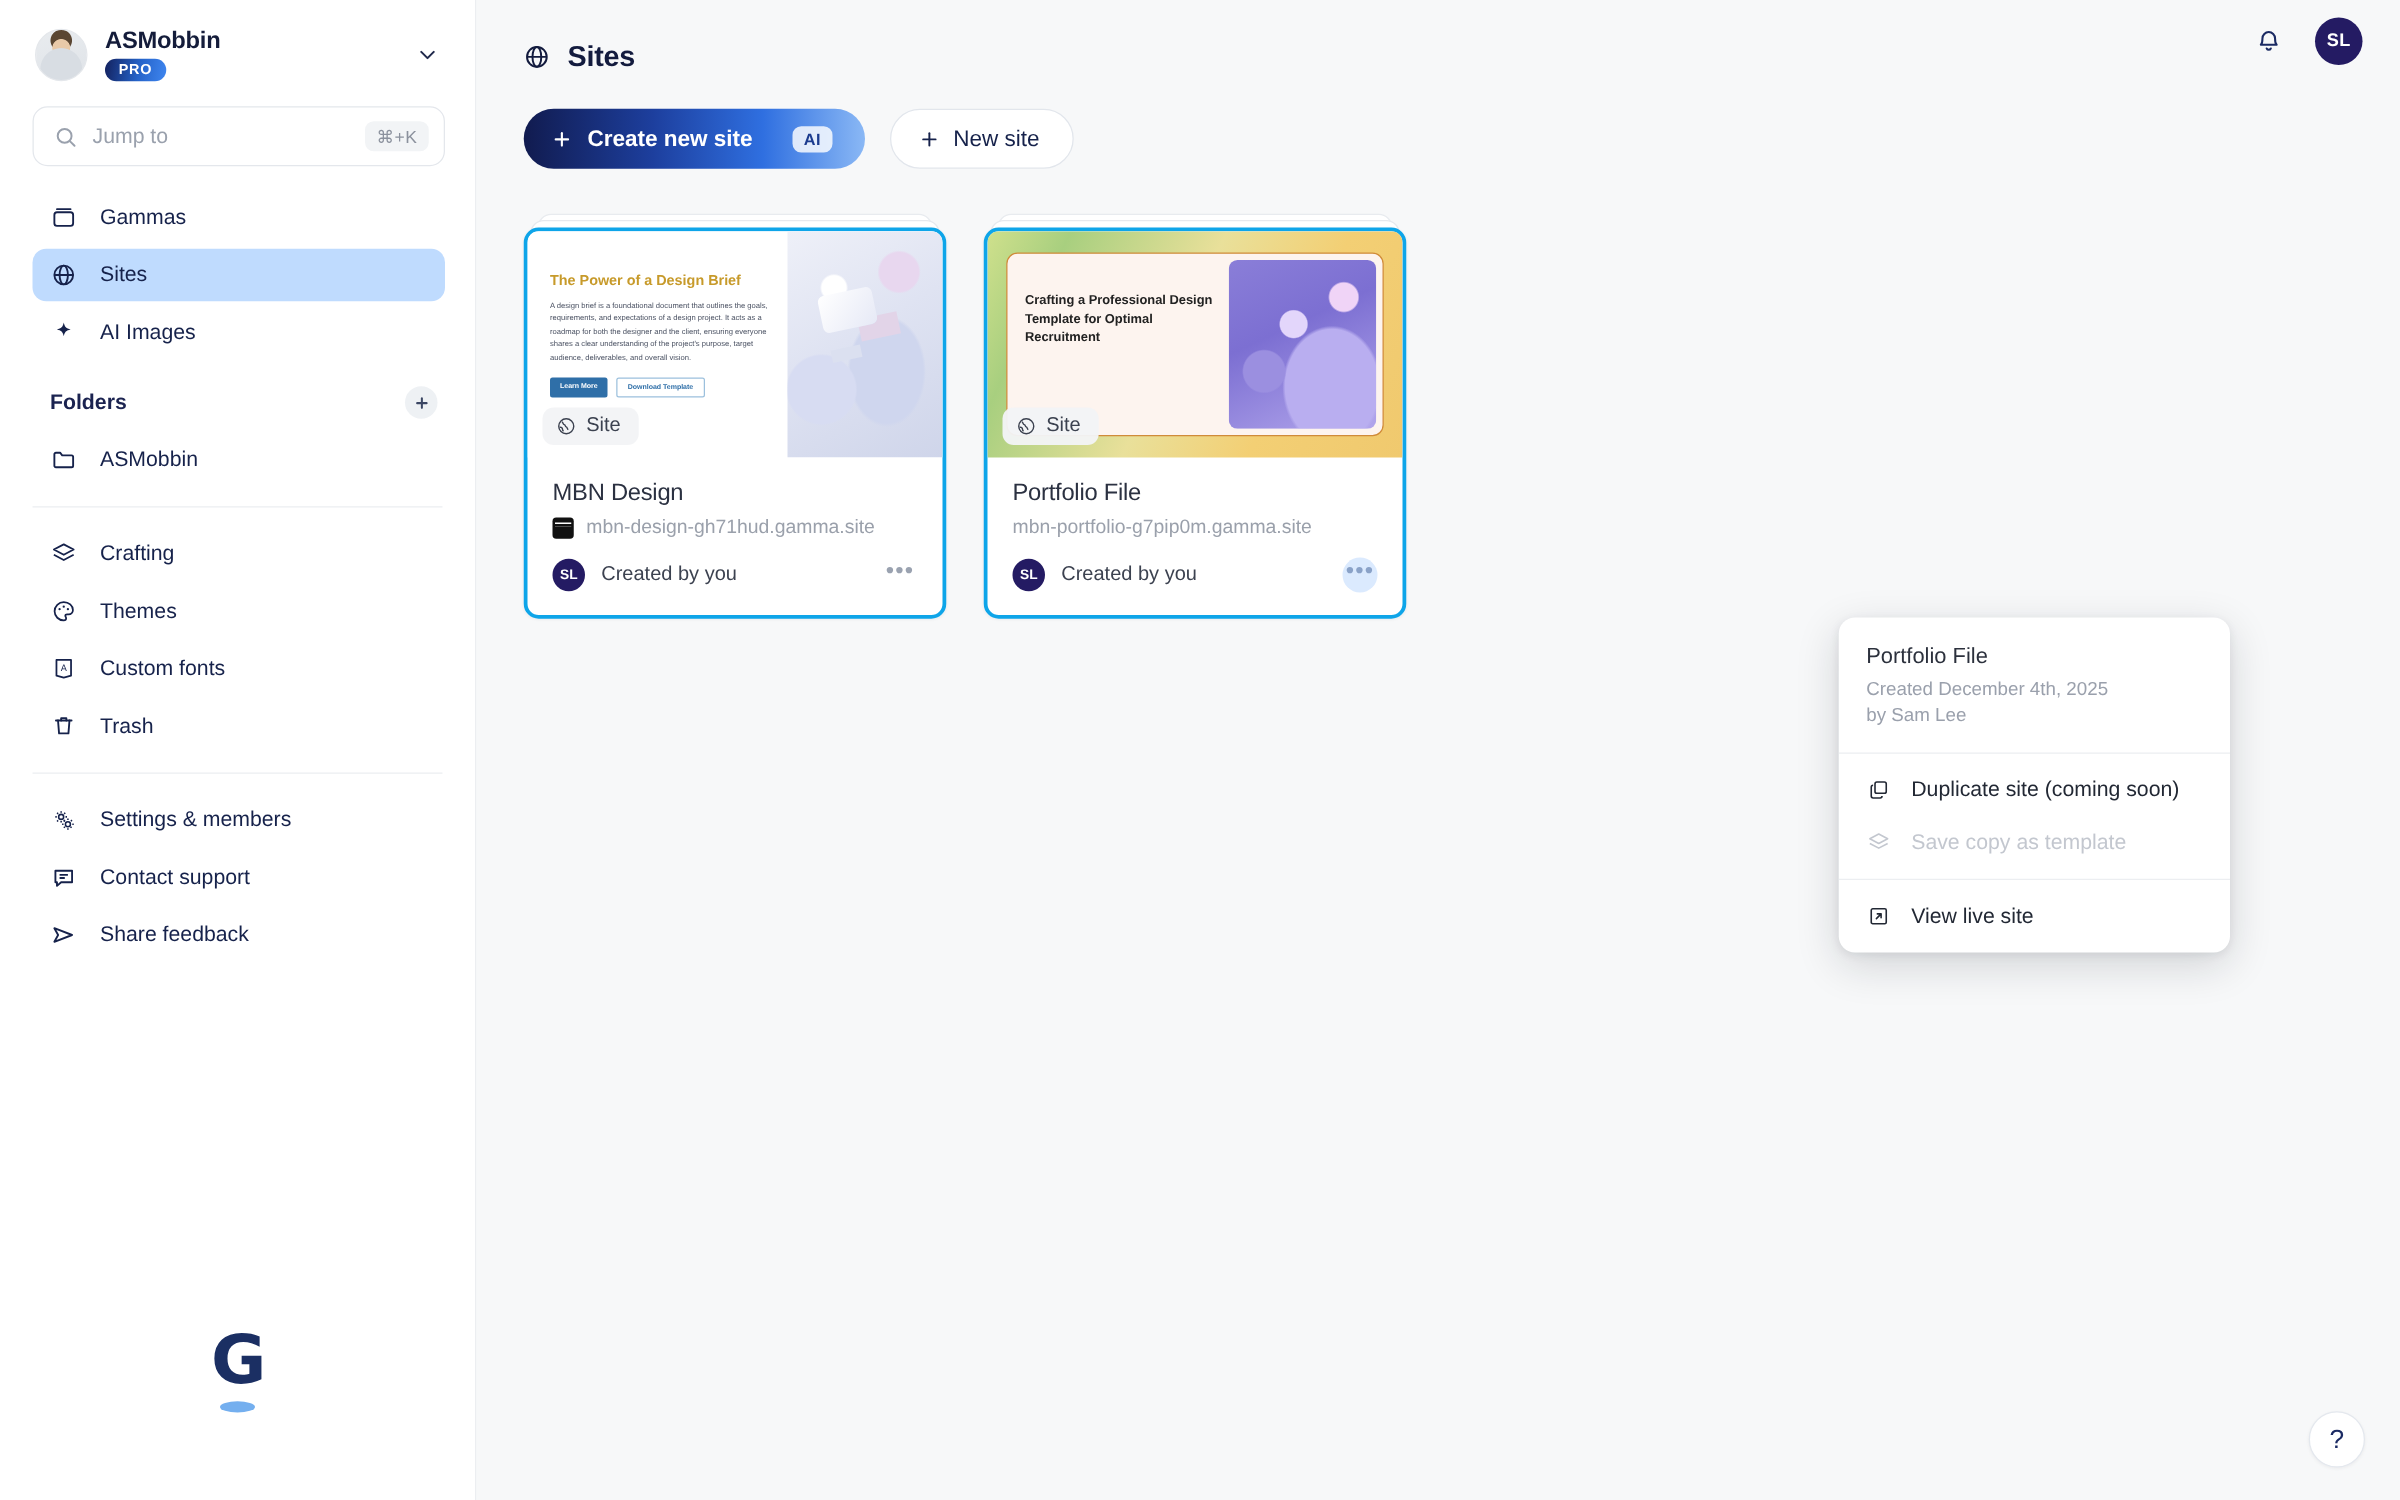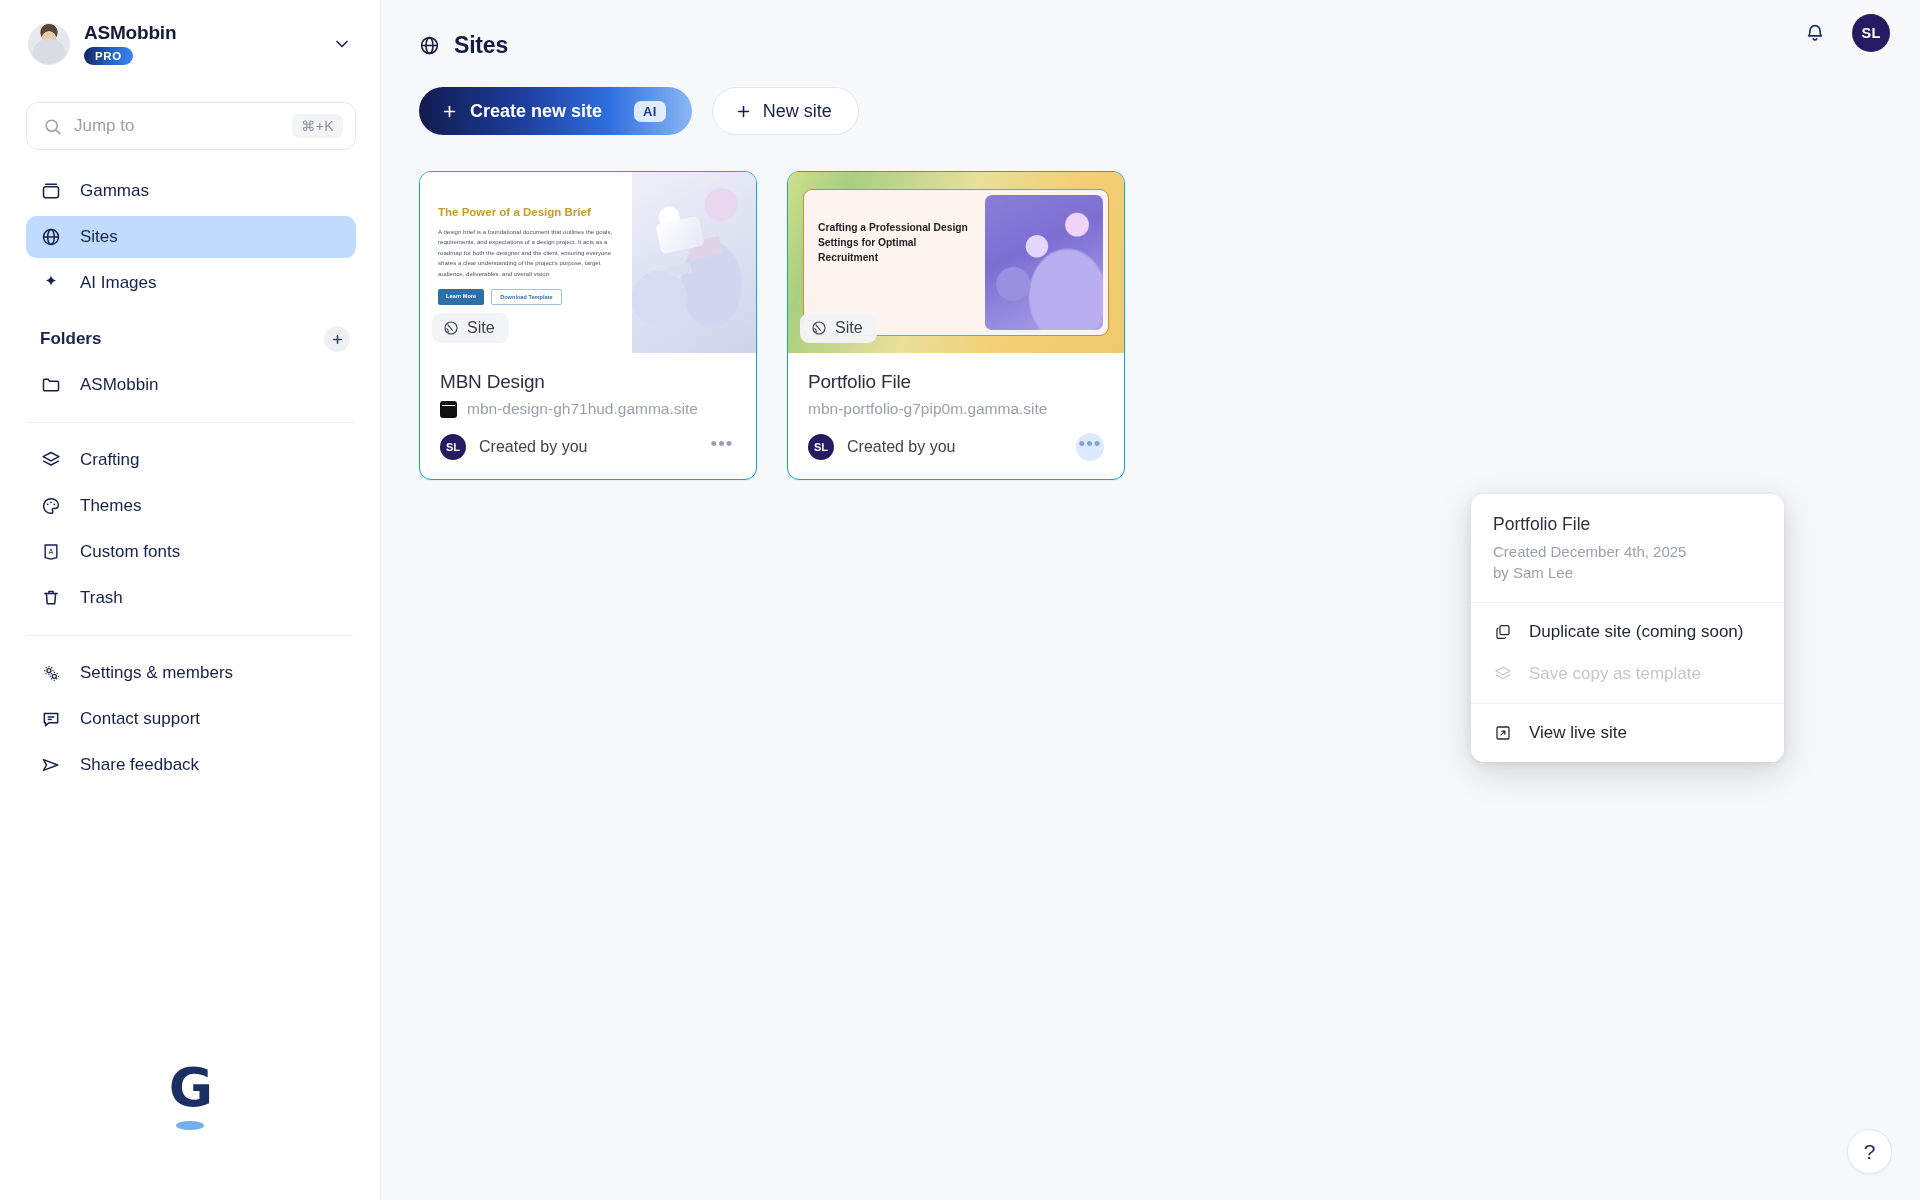--- a/index.html
+++ b/index.html
@@ -49,7 +49,6 @@
     height: 48px; border: 1px solid #e4e7ec; border-radius: 12px;
     display: flex; align-items: center; gap: 12px; padding: 0 12px 0 16px;
     background: #fff;
-    margin-top: 17px;
   }
   .search-box .ph { flex: 1 1 auto; color: #9aa1ad; font-size: 17px; }
   .kbd {

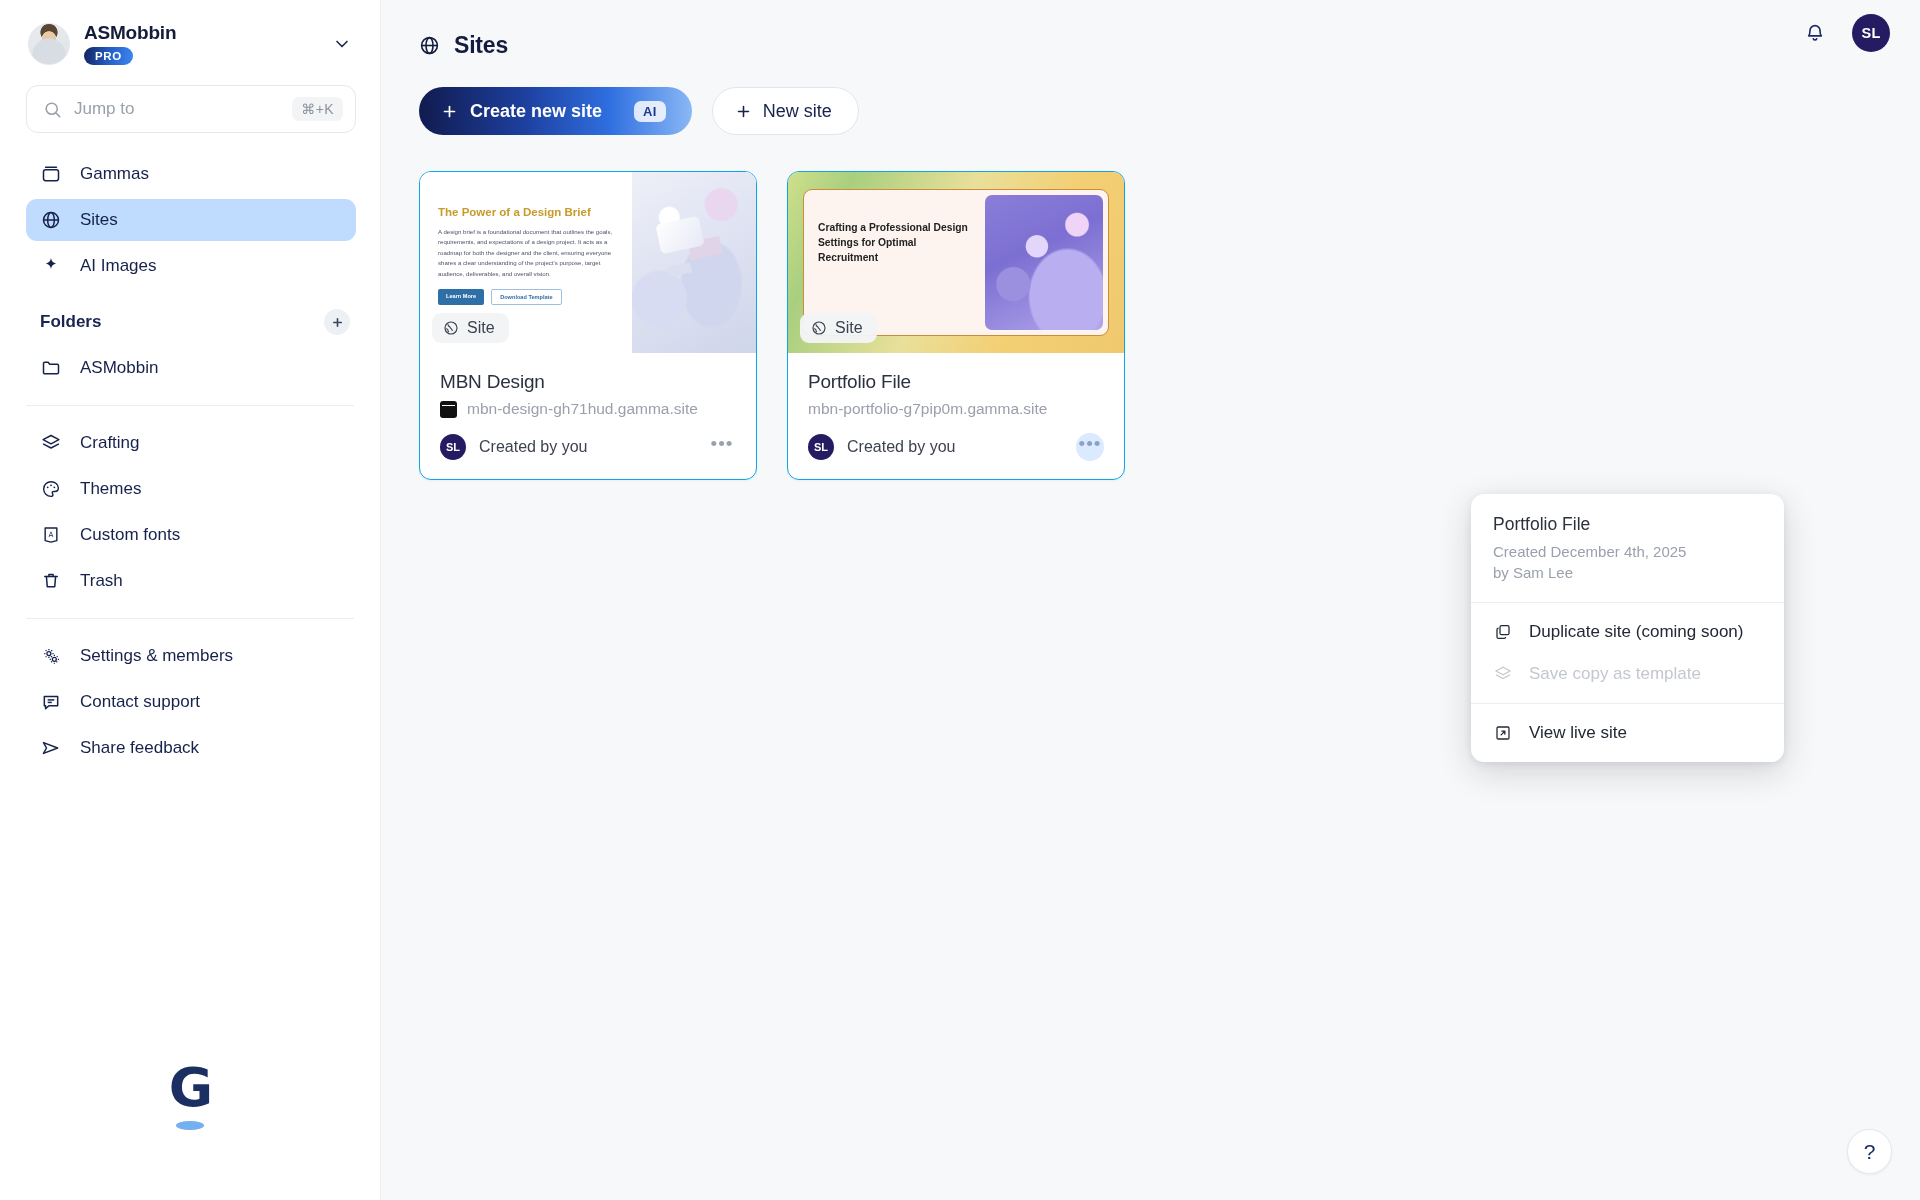--- a/index.html
+++ b/index.html
@@ -147,8 +147,8 @@
     background: #fff; border: 1px solid #e6e9ee; border-radius: 11px 11px 0 0;
   }
   .card {
-    position: relative; 
-    background: #fff; border: 1px solid #0ea5e9; border-radius: 12px;
+    position: relative; margin-top: 11px;
+    background: #fff; border: 3px solid #0ea5e9; border-radius: 12px;
     overflow: hidden;
     box-shadow: 0 1px 2px rgba(20,30,60,0.05);
   }

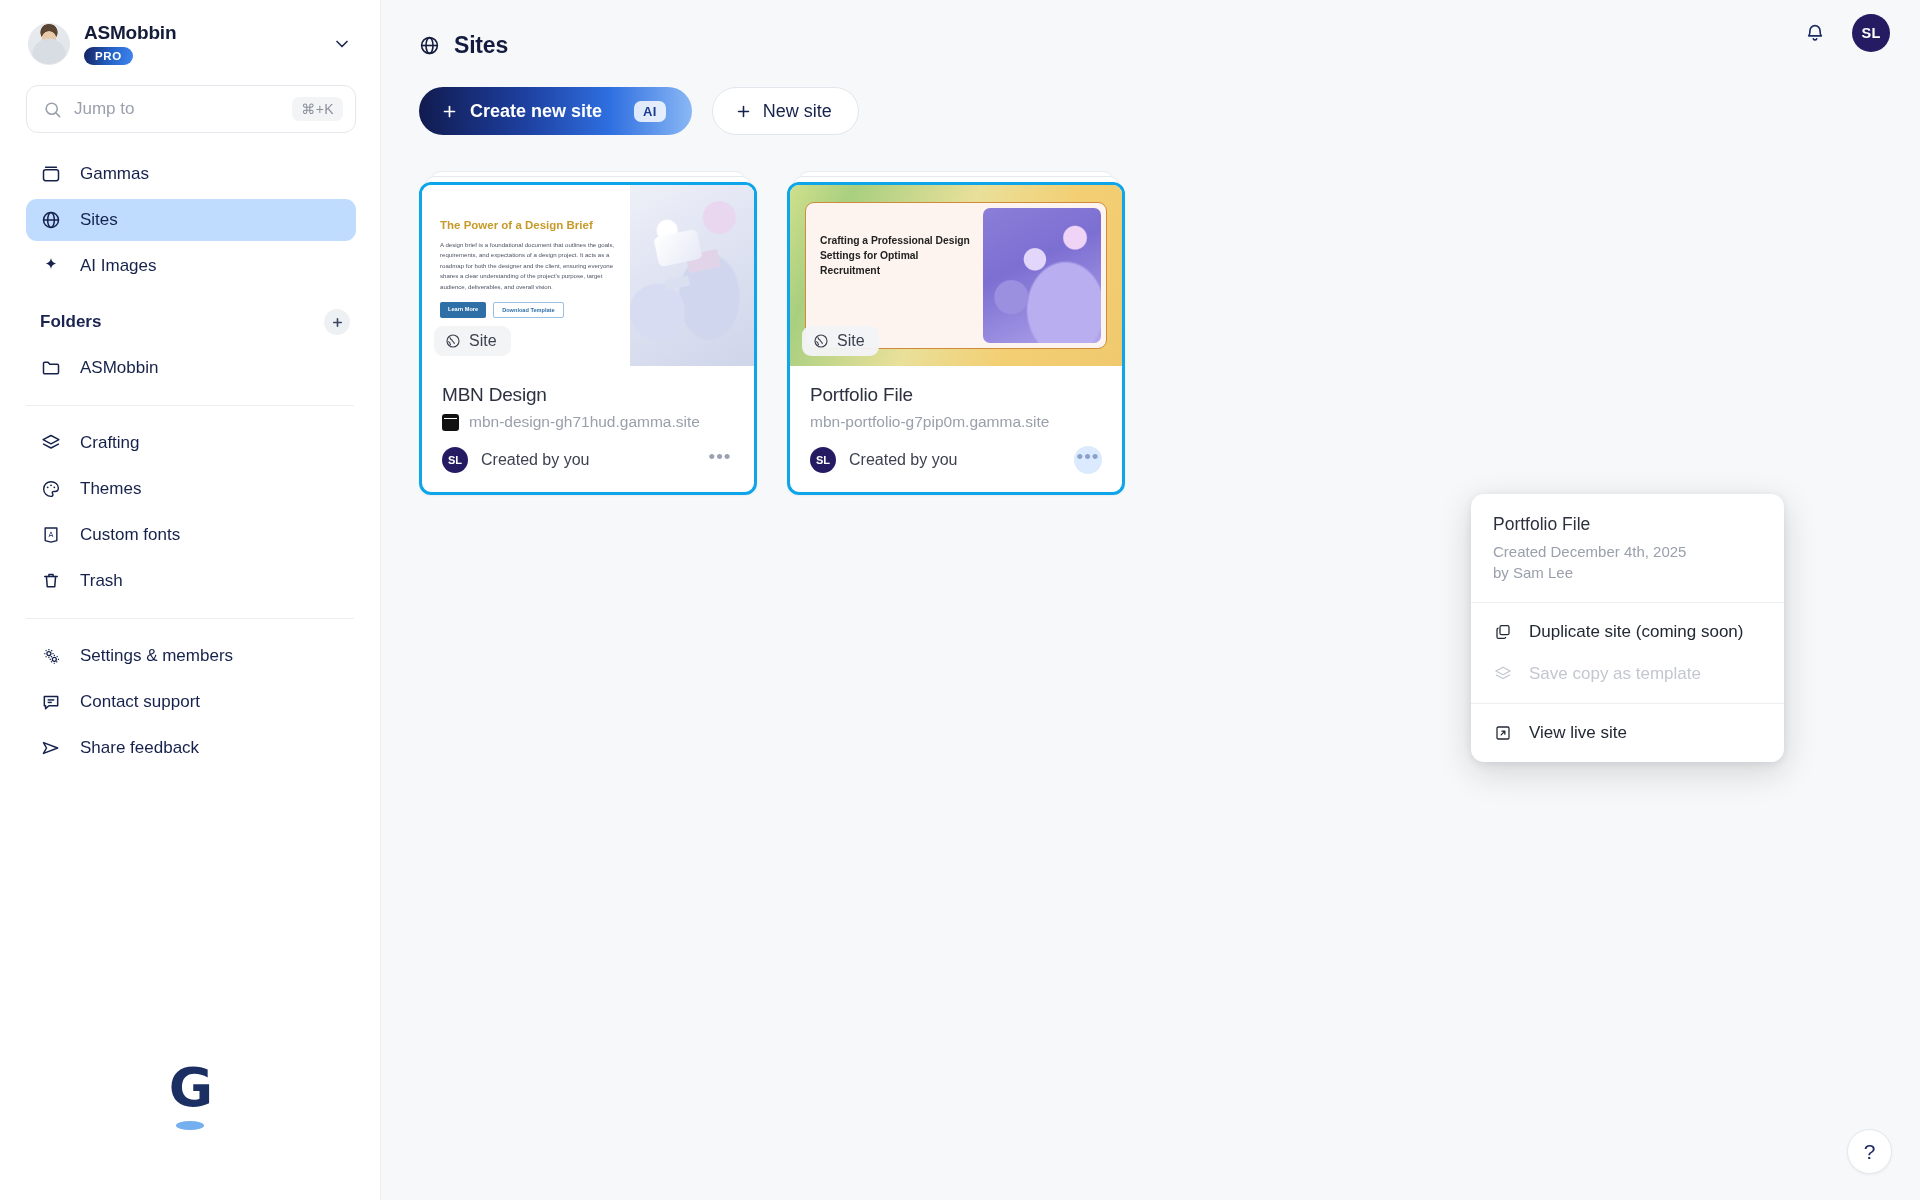--- a/index.html
+++ b/index.html
@@ -528,7 +528,7 @@
           <div class="thumb thumb-b">
             <div class="tb-inner">
               <div class="tb-left">
-                <div class="tb-title">Crafting a Professional Design Settings for Optimal Recruitment</div>
+                <div class="tb-title">Crafting a Professional Design Template for Optimal Recruitment</div>
               </div>
               <div class="tb-right"></div>
             </div>

